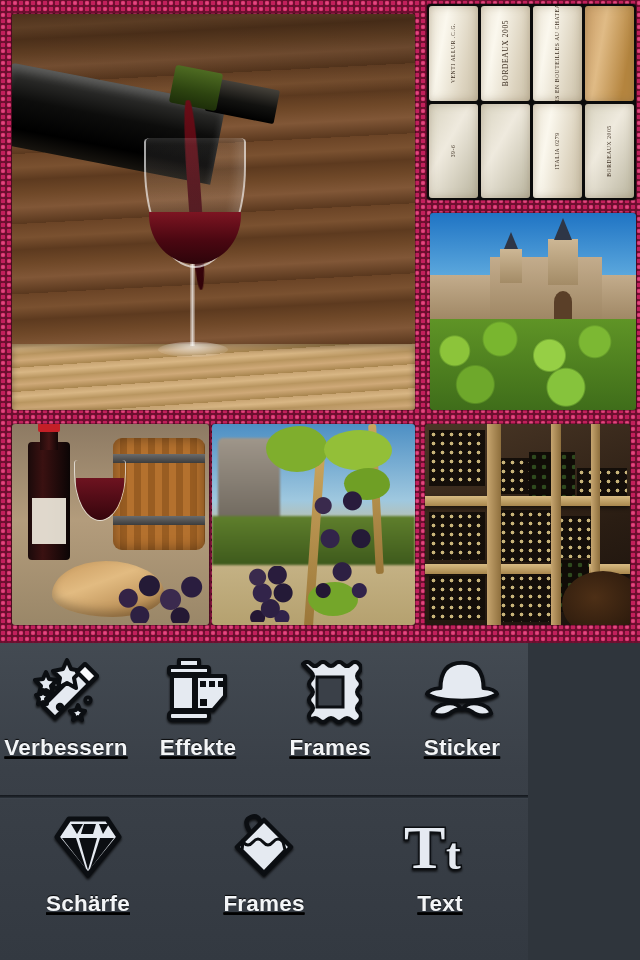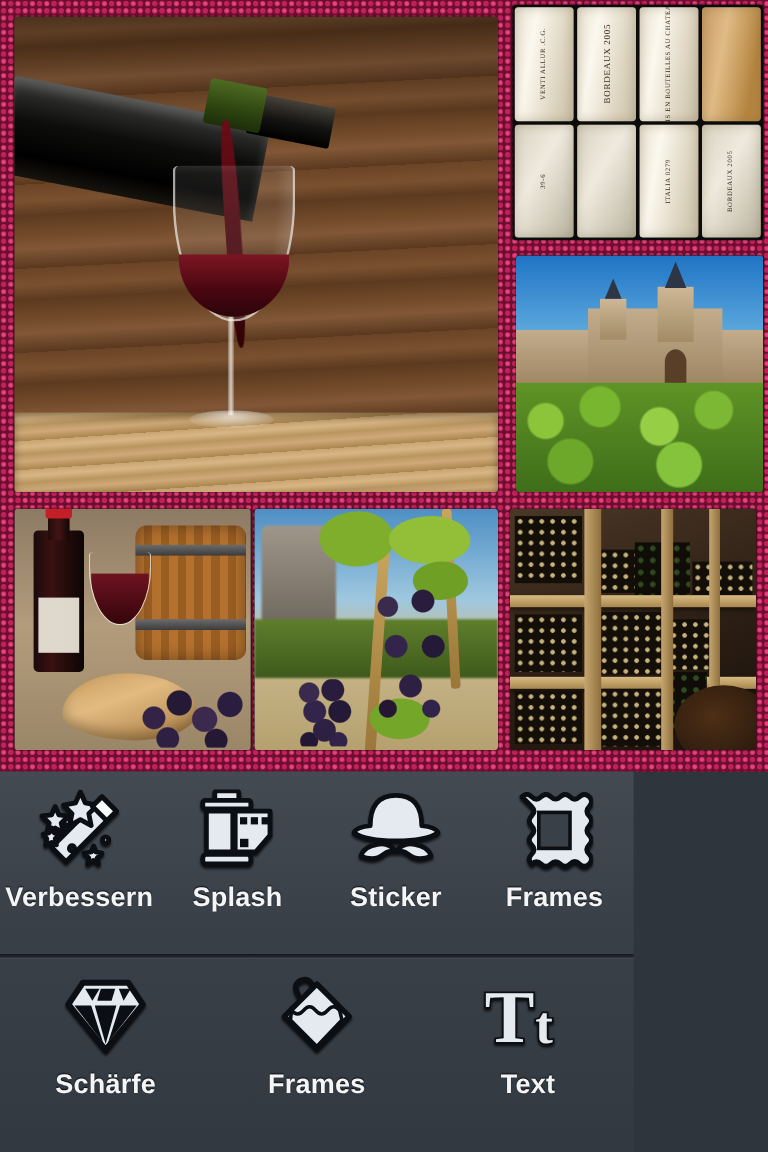--- a/index.html
+++ b/index.html
@@ -168,7 +168,7 @@
 
   
   #toolbar{position:absolute;left:0;top:643px;width:528px;height:317px;
-    background:linear-gradient(180deg,#434a52 0%,#3a4048 40%,#333941 100%);}
+    background:linear-gradient(180deg,#434a52 0%,#3a4048 40%,#333941 100%);text-decoration:underline;}
   .tb-row{position:relative;display:flex;width:100%;height:150px;}
   .tb-row.r1{height:152px;}
   .tb-sep{position:absolute;left:0;right:0;top:152px;height:4px;

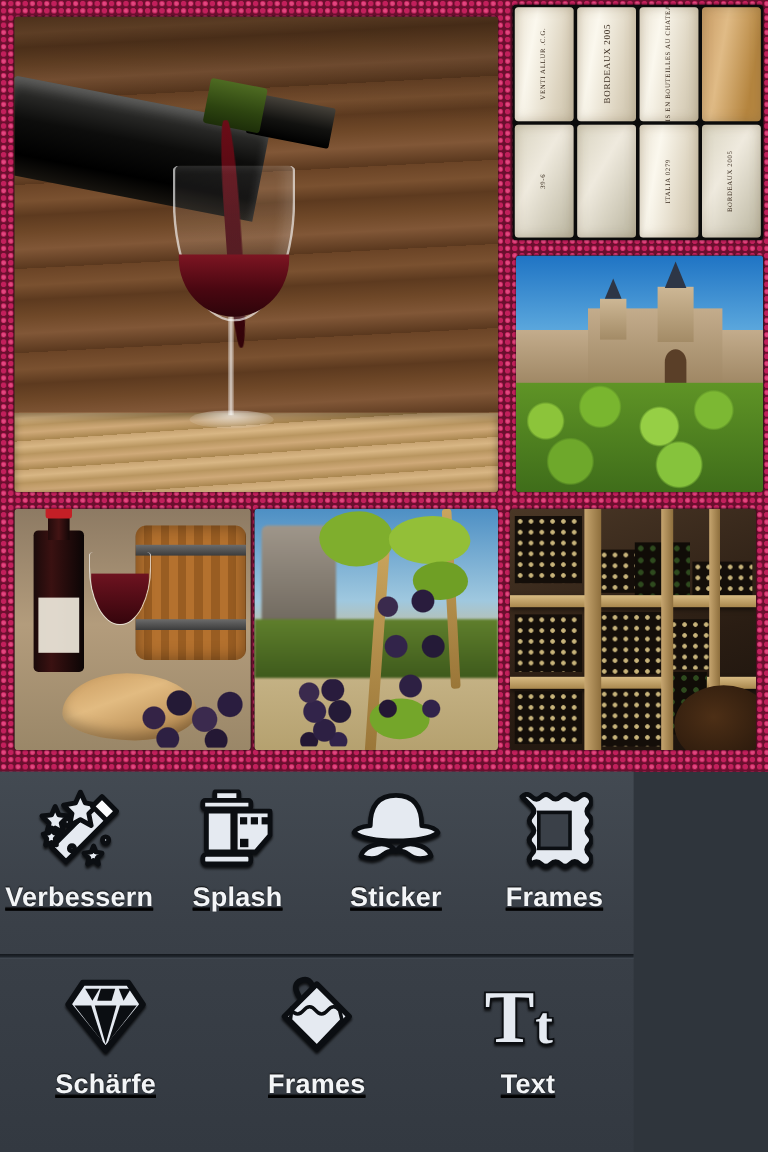--- a/index.html
+++ b/index.html
@@ -351,7 +351,7 @@
             </g>
           </svg>
         </span>
-        <span class="tb-lbl">Splash</span>
+        <span class="tb-lbl">Effekte</span>
       </div>
 
       <div class="tb-btn">

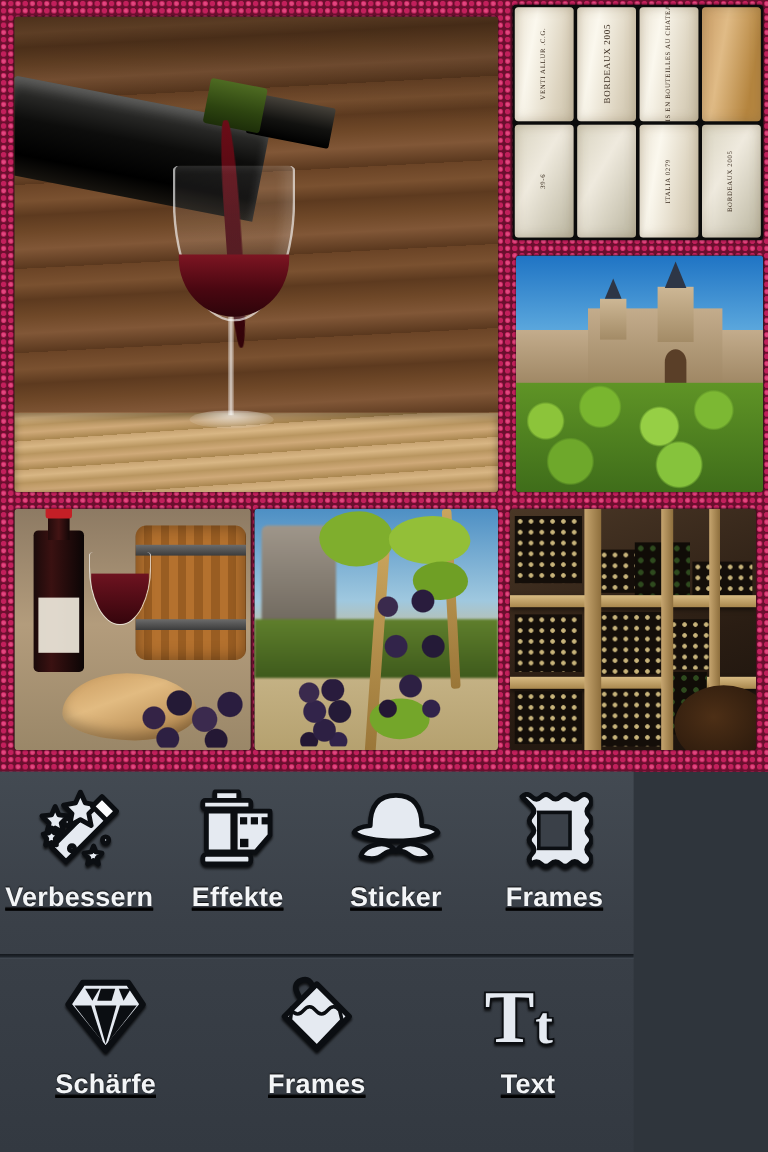--- a/index.html
+++ b/index.html
@@ -356,18 +356,6 @@
 
       <div class="tb-btn">
         <span class="tb-ico">
-          <svg width="80" height="68" viewBox="0 0 80 68">
-            <g stroke="#0b0e12" stroke-width="4" stroke-linejoin="round" fill="#e5eaf1">
-              <path d="M18 30 q0-26 22-26 q22 0 22 26 q12 1 14 6 q-10 7 -36 7 q-26 0 -36-7 q2-5 14-6 Z"></path>
-              <path d="M40 52 q6-8 16-6 q12 2 14 10 q-12 5 -20 -2 q-4 -3 -10 -2 q-6 -1 -10 2 q-8 7 -20 2 q2-8 14-10 q10-2 16 6 Z"></path>
-            </g>
-          </svg>
-        </span>
-        <span class="tb-lbl">Sticker</span>
-      </div>
-
-      <div class="tb-btn">
-        <span class="tb-ico">
           <svg width="64" height="70" viewBox="0 0 64 70">
             <path d="M5 7 q4-4 8 0 q4 4 8 0 q4-4 8 0 q4 4 8 0 q4-4 8 0 q4 4 8 0 q4-4 8 0
                      q4 4 0 8 q-4 4 0 8 q4 4 0 8 q-4 4 0 8 q4 4 0 8 q-4 4 0 8 q4 4 0 8
@@ -377,6 +365,18 @@
           </svg>
         </span>
         <span class="tb-lbl">Frames</span>
+      </div>
+
+      <div class="tb-btn">
+        <span class="tb-ico">
+          <svg width="80" height="68" viewBox="0 0 80 68">
+            <g stroke="#0b0e12" stroke-width="4" stroke-linejoin="round" fill="#e5eaf1">
+              <path d="M18 30 q0-26 22-26 q22 0 22 26 q12 1 14 6 q-10 7 -36 7 q-26 0 -36-7 q2-5 14-6 Z"></path>
+              <path d="M40 52 q6-8 16-6 q12 2 14 10 q-12 5 -20 -2 q-4 -3 -10 -2 q-6 -1 -10 2 q-8 7 -20 2 q2-8 14-10 q10-2 16 6 Z"></path>
+            </g>
+          </svg>
+        </span>
+        <span class="tb-lbl">Sticker</span>
       </div>
 
       <div class="tb-sep"></div>

